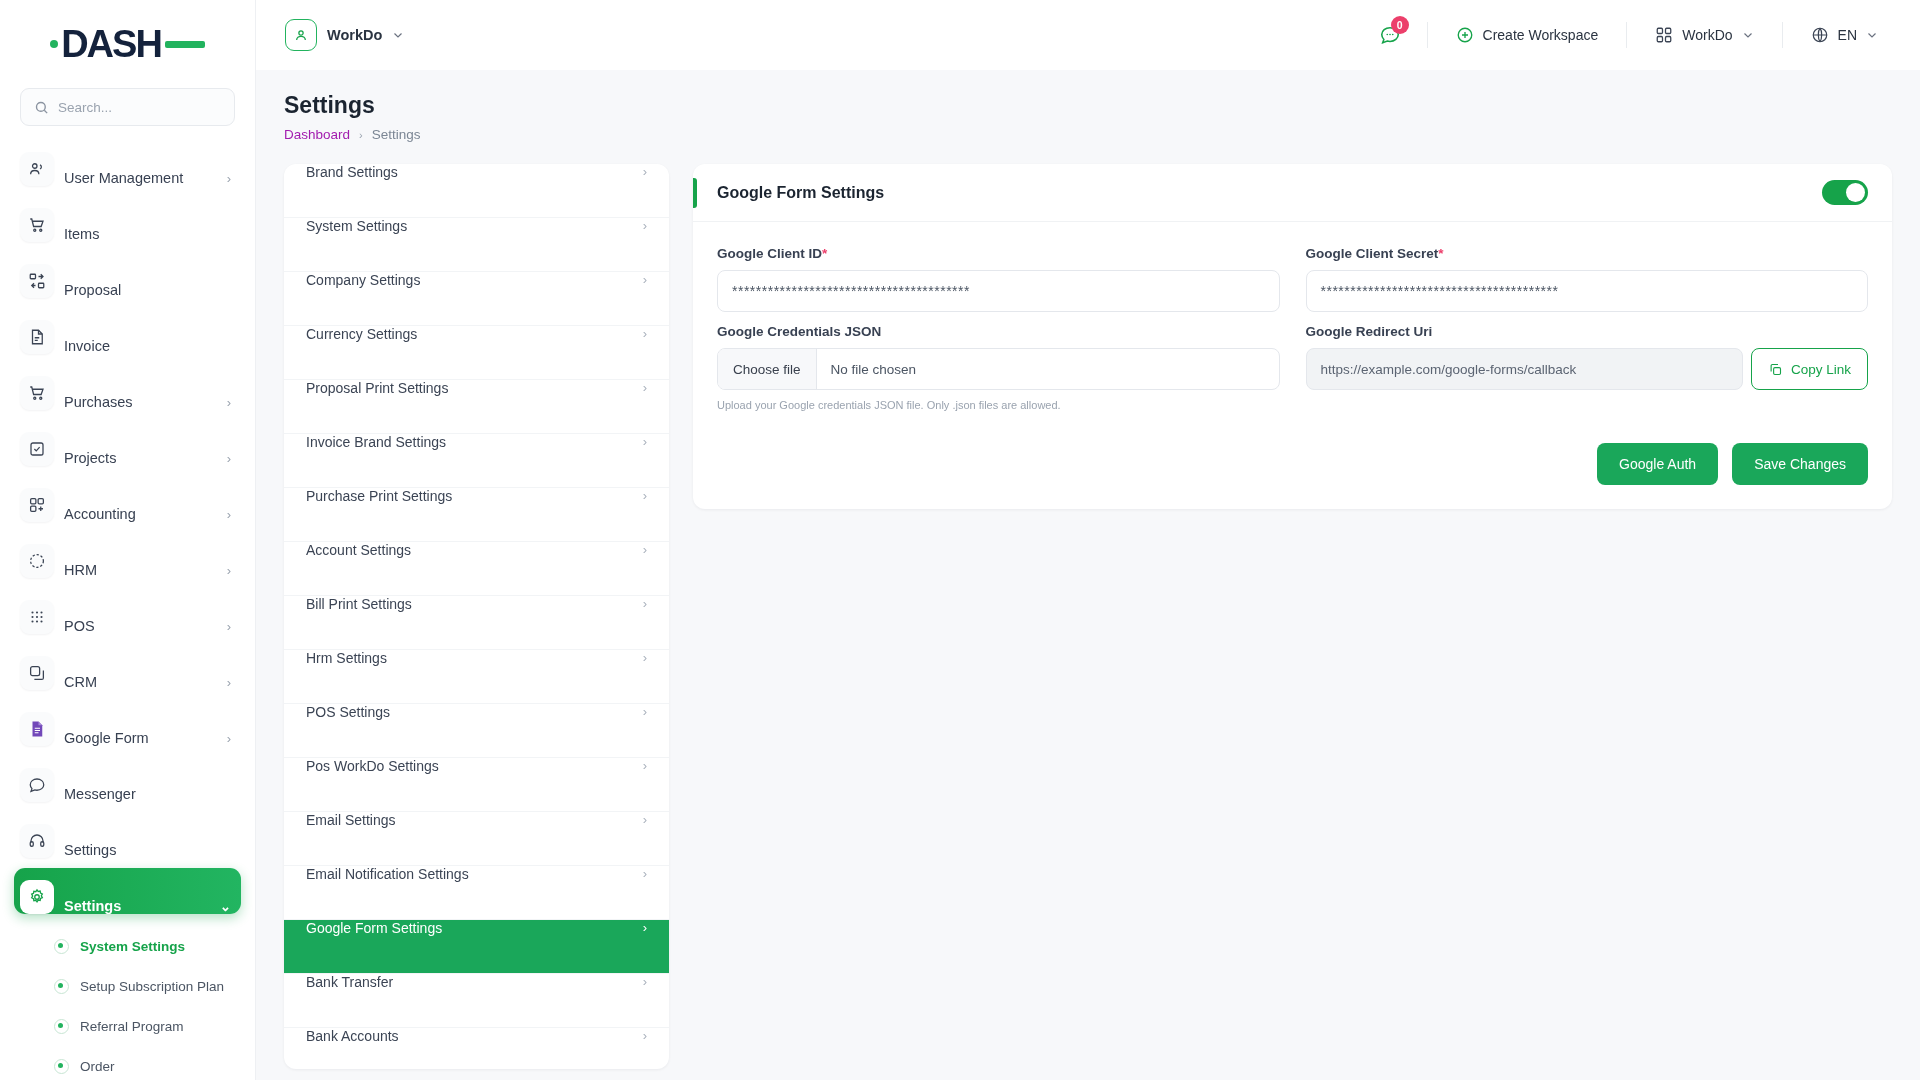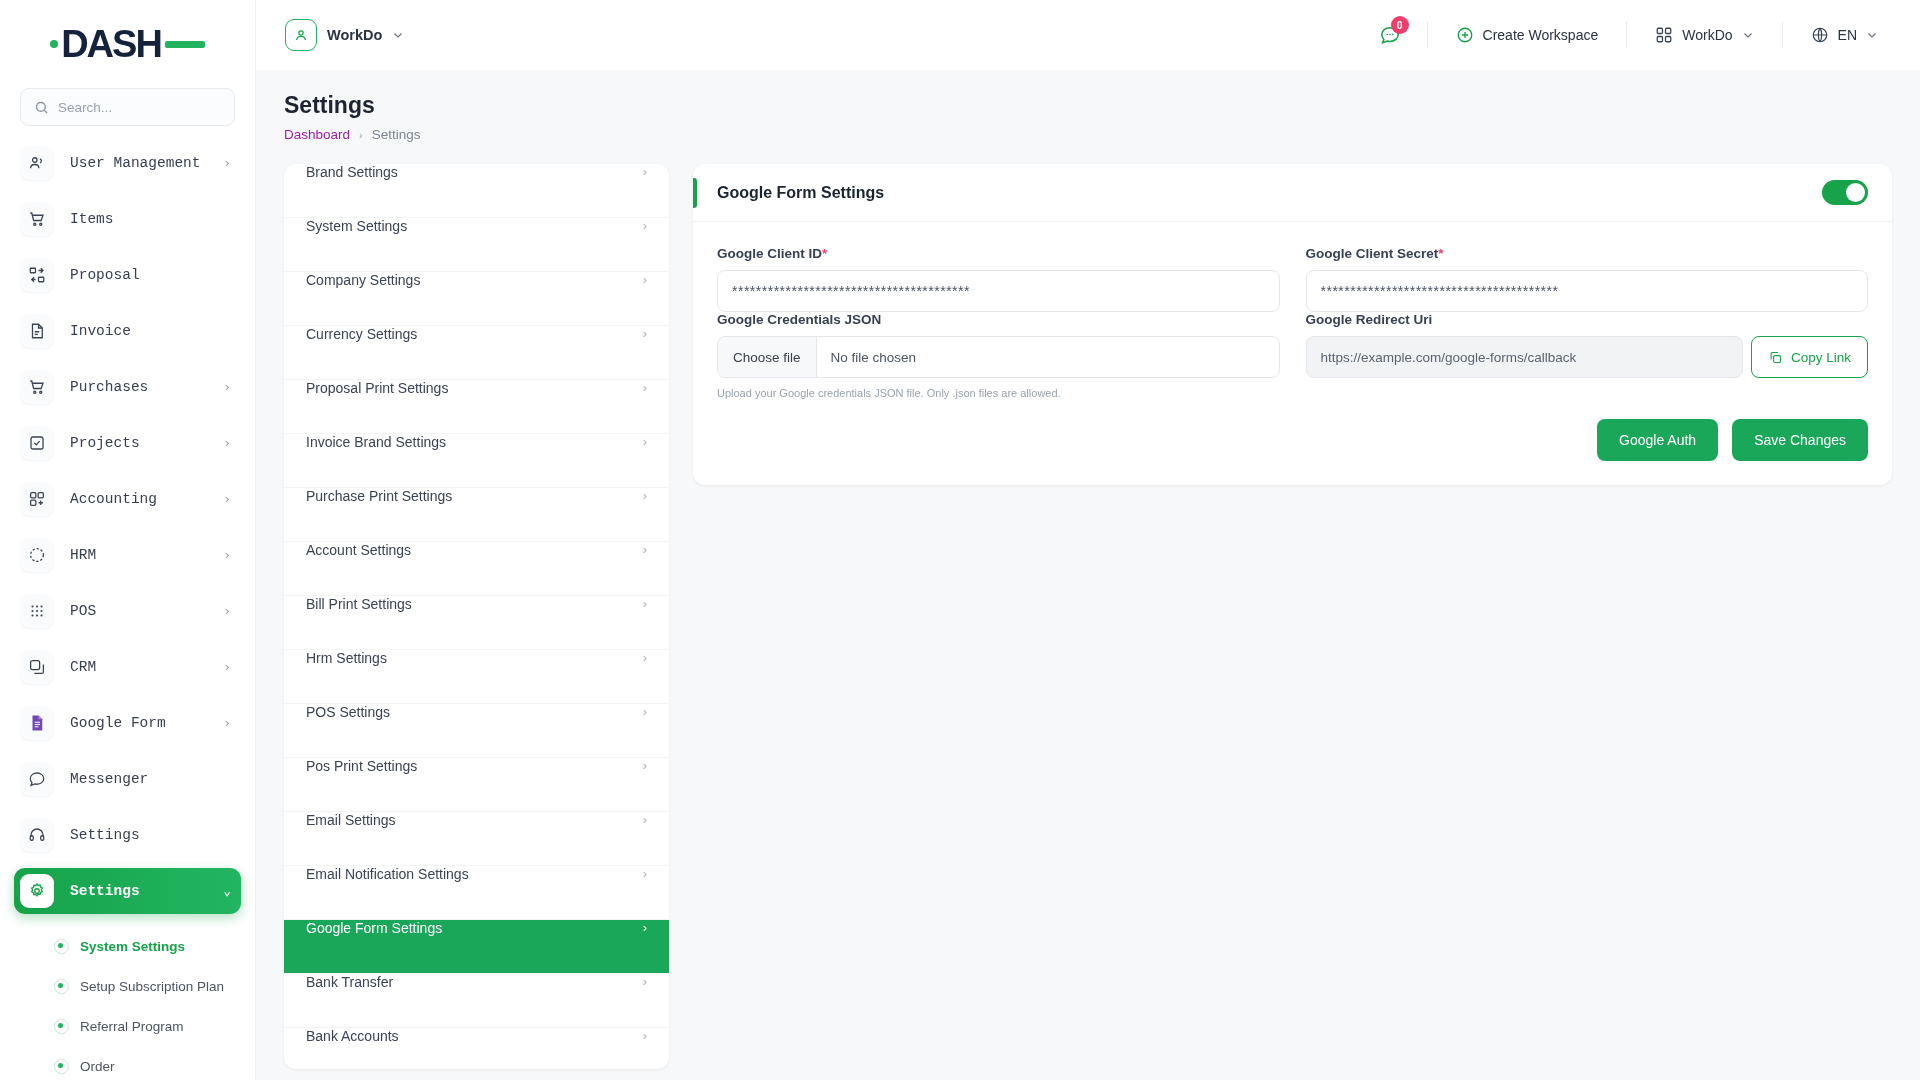--- a/index.html
+++ b/index.html
@@ -37,9 +37,9 @@
 
   .nav { flex: 1 1 auto; overflow: hidden; padding: 0 14px; }
   .nav-item {
-    display: flex; align-items: center; gap: 16px; height: 46px;
+    display: flex; align-items: flex-end; gap: 10px; height: 46px;
     padding: 0 10px 0 6px; border-radius: 11px; cursor: pointer;
-    color: #384152; font-size: 14.5px; margin-bottom: 10px; position: relative; font-family: Liberation Mono, monospace;
+    color: #384152; font-size: 14.5px; margin-bottom: 10px; position: relative;
   }
   .nav-item .ico {
     width: 34px; height: 34px; border-radius: 9px; background: #fafbfc;

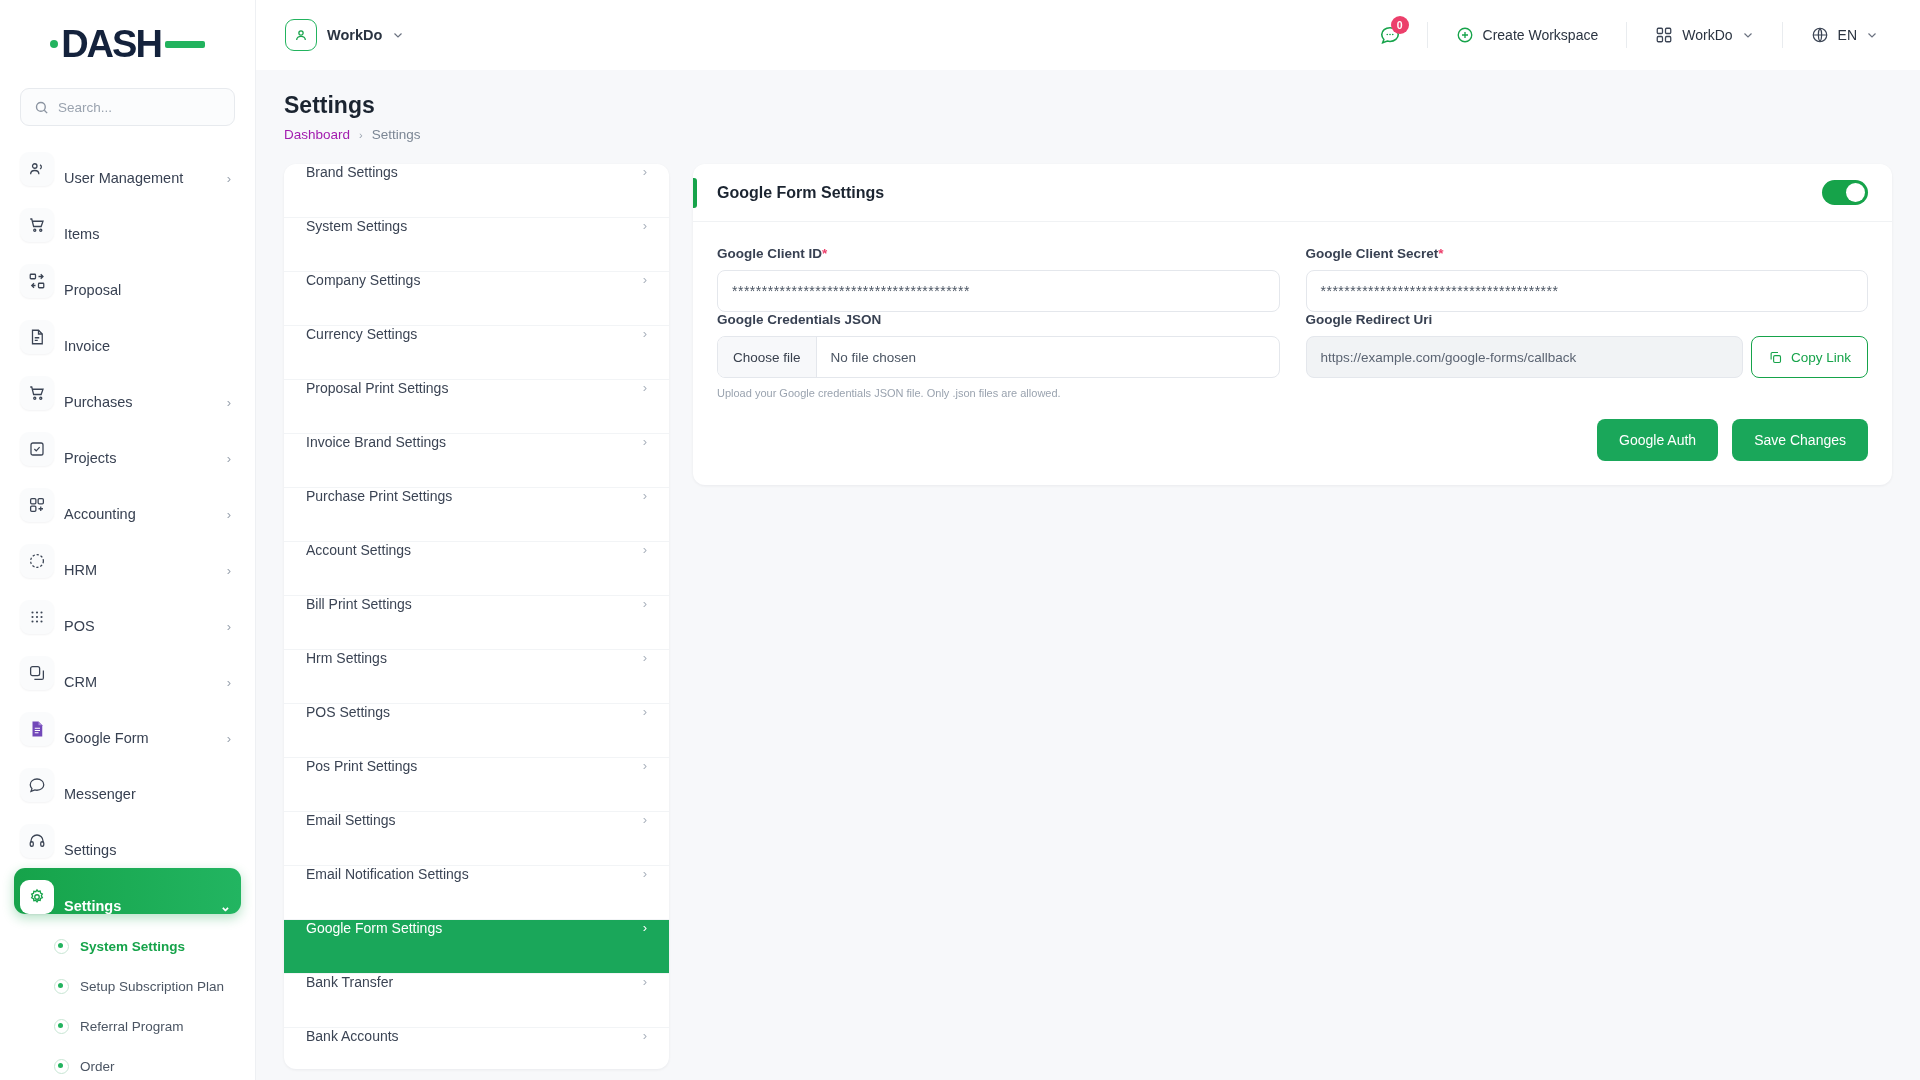--- a/index.html
+++ b/index.html
@@ -152,7 +152,7 @@
   }
   .card-body { padding: 24px 24px 4px 24px; }
   .grid2 { display: flex; gap: 26px; }
-  .fld { flex: 1 1 50%; min-width: 0; margin-bottom: 0; }
+  .fld { flex: 1 1 50%; min-width: 0; margin-bottom: 12px; }
   .fld-label { font-size: 13.5px; font-weight: 600; color: #384152; margin-bottom: 9px; display: block; }
   .req { color: #ec3f6b; }
   .input {

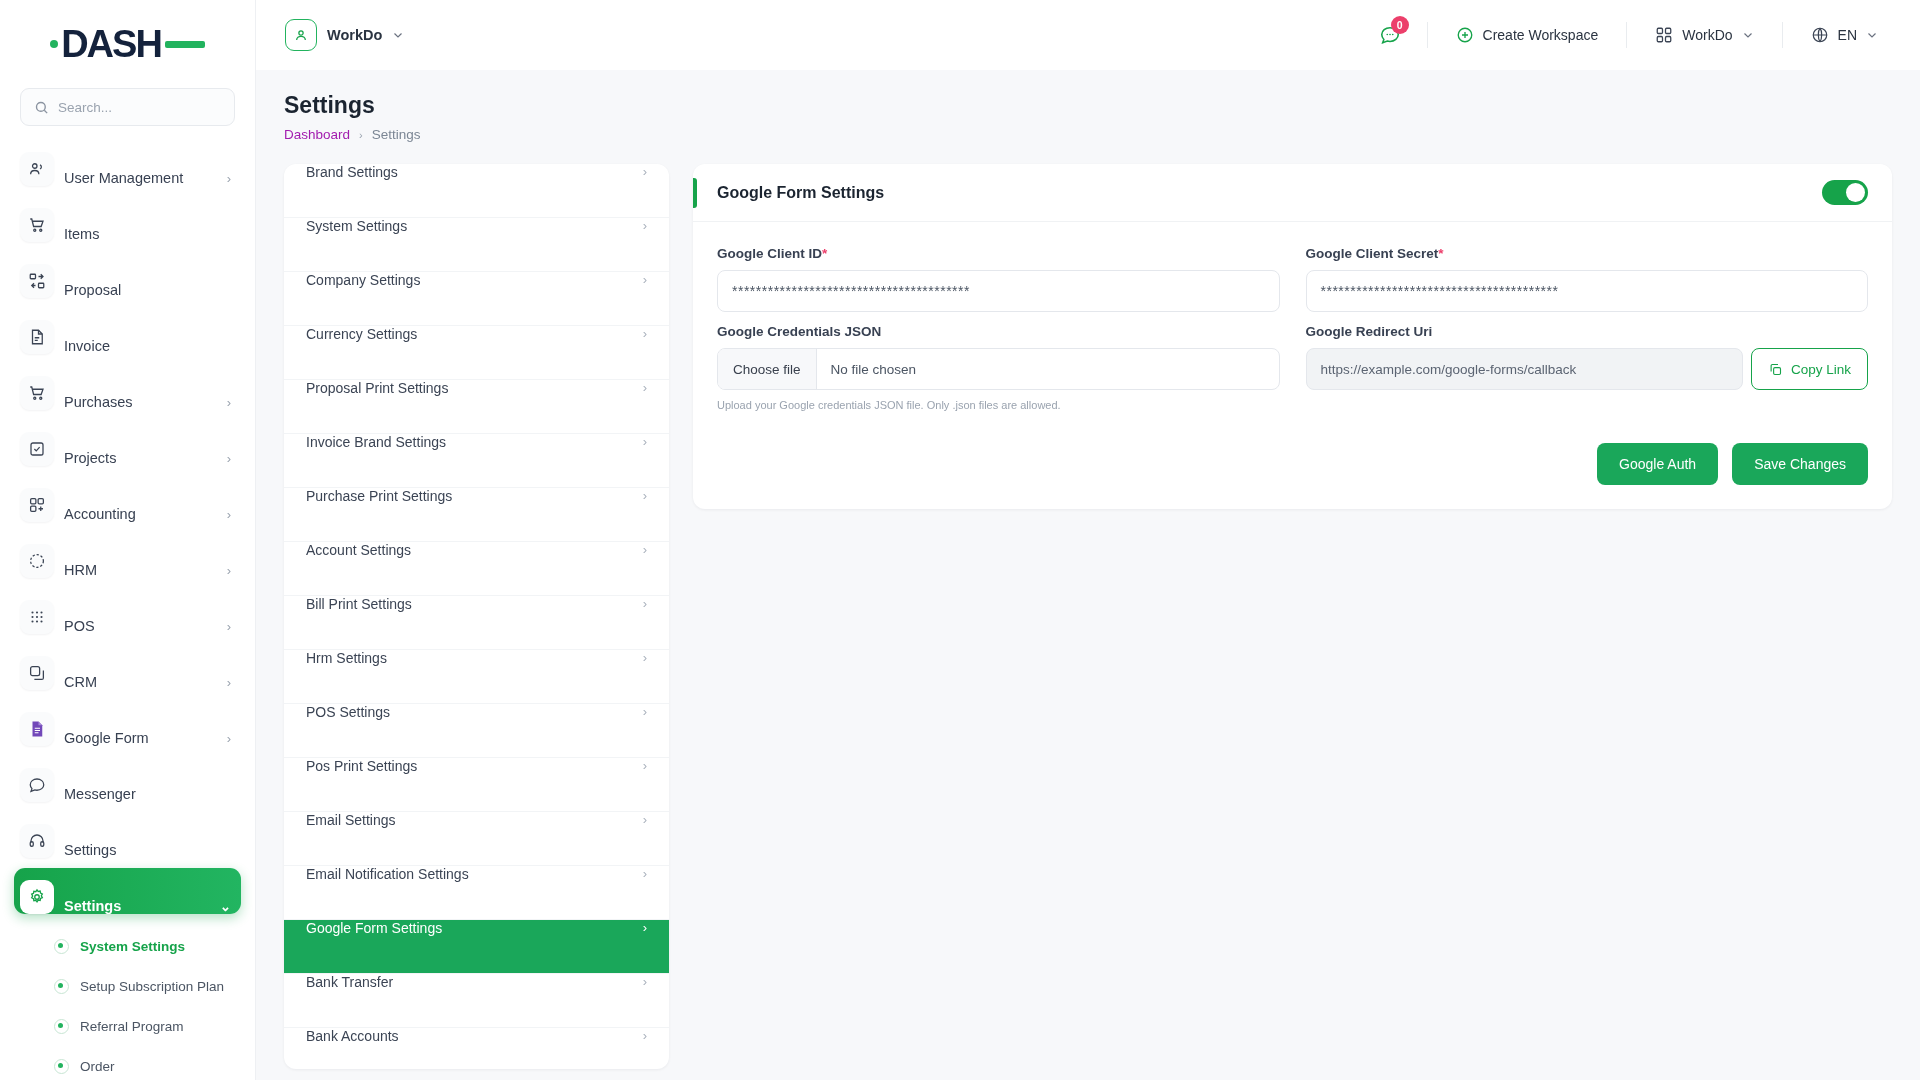--- a/index.html
+++ b/index.html
@@ -547,7 +547,7 @@
               <span class="sl-chev">›</span>
             </div>
           <div class="sl-item">
-              <span class="sl-lbl">Pos Print Settings</span>
+              <span class="sl-lbl">Pos WorkDo Settings</span>
               <span class="sl-chev">›</span>
             </div>
           <div class="sl-item">

